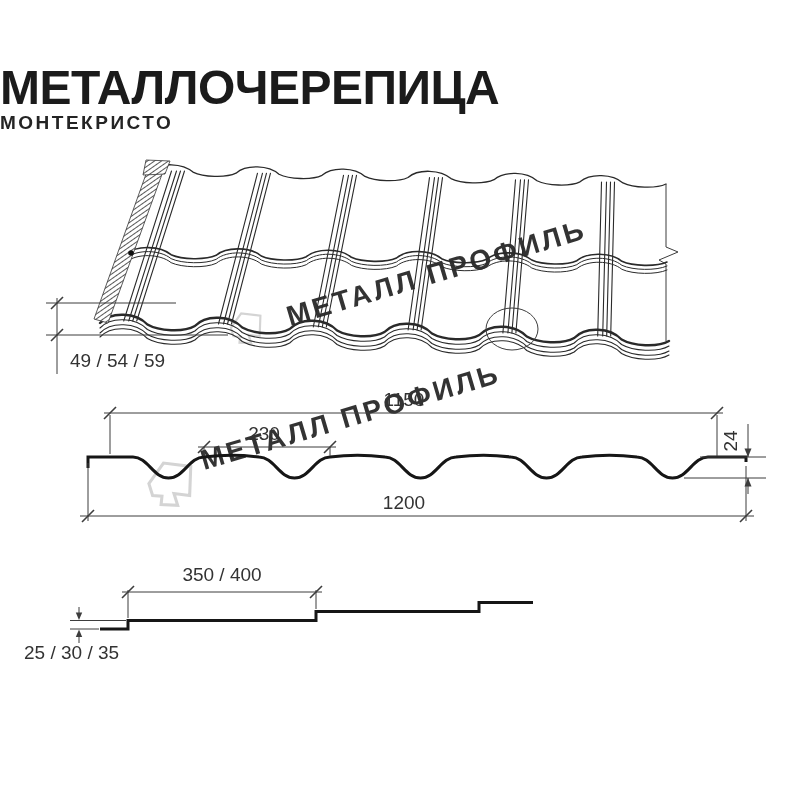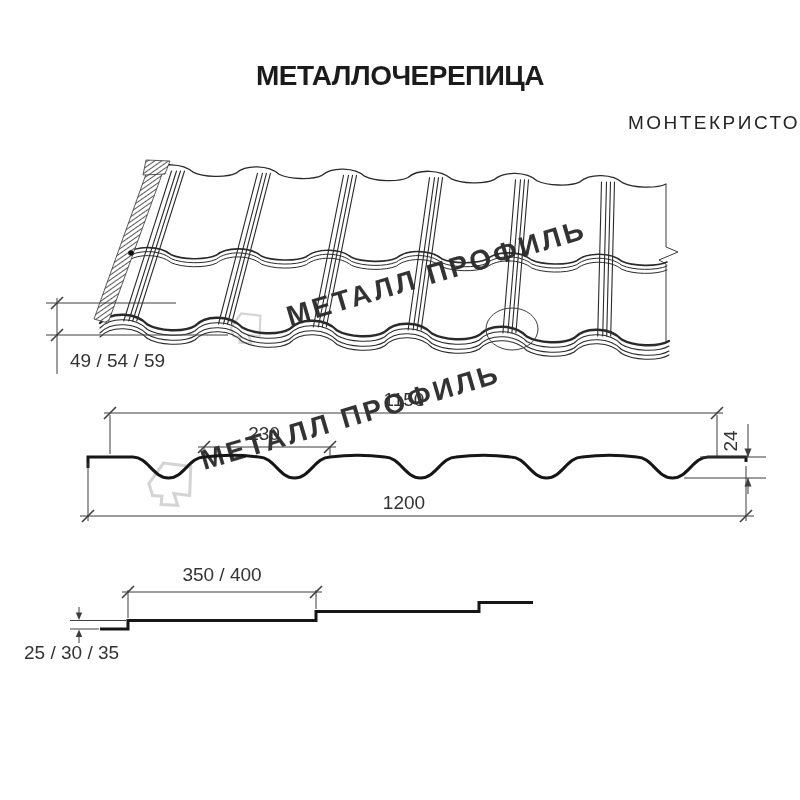--- a/index.html
+++ b/index.html
@@ -5,8 +5,8 @@
   html,body{margin:0;padding:0;}
   body{width:800px;height:800px;background:#ffffff;position:relative;overflow:hidden;
        font-family:"Liberation Sans", sans-serif;}
-  .page-title{position:absolute;left:0;right:0;top:60px;text-align:center;
-       font-size:28px;font-weight:bold;letter-spacing:-0.5px;color:#1b1b1b;}
+  .page-title{position:absolute;left:0;right:0;top:60px;text-align:left;
+       font-size:48px;font-weight:bold;letter-spacing:-0.5px;color:#1b1b1b;}
   .page-subtitle{position:absolute;left:0;right:0;top:112px;text-align:right;
        font-size:19px;font-weight:normal;letter-spacing:2.5px;color:#242424;padding-left:24px;}
   svg{position:absolute;left:0;top:0;}

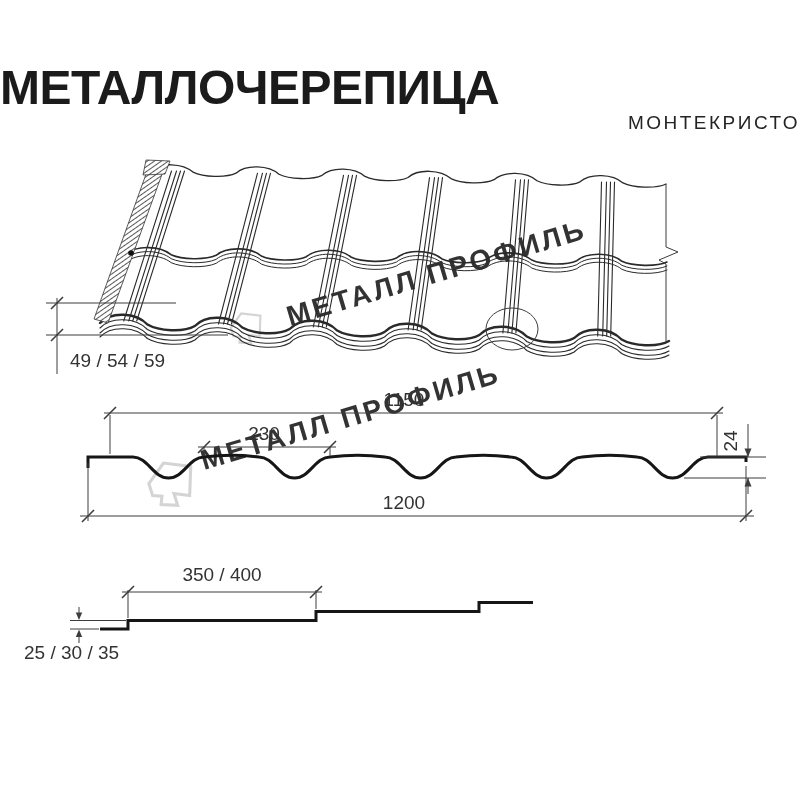--- a/index.html
+++ b/index.html
@@ -7,8 +7,8 @@
        font-family:"Liberation Sans", sans-serif;}
   .page-title{position:absolute;left:0;right:0;top:60px;text-align:left;
        font-size:48px;font-weight:bold;letter-spacing:-0.5px;color:#1b1b1b;}
-  .page-subtitle{position:absolute;left:0;right:0;top:112px;text-align:right;
-       font-size:19px;font-weight:normal;letter-spacing:2.5px;color:#242424;padding-left:24px;}
+  .page-subtitle{position:absolute;left:0;right:0;top:112px;text-align:left;
+       font-size:19px;font-weight:bold;letter-spacing:2.5px;color:#242424;}
   svg{position:absolute;left:0;top:0;}
   svg text{font-family:"Liberation Sans", sans-serif;fill:#333333;}
   .dimtxt{font-size:19px;}

